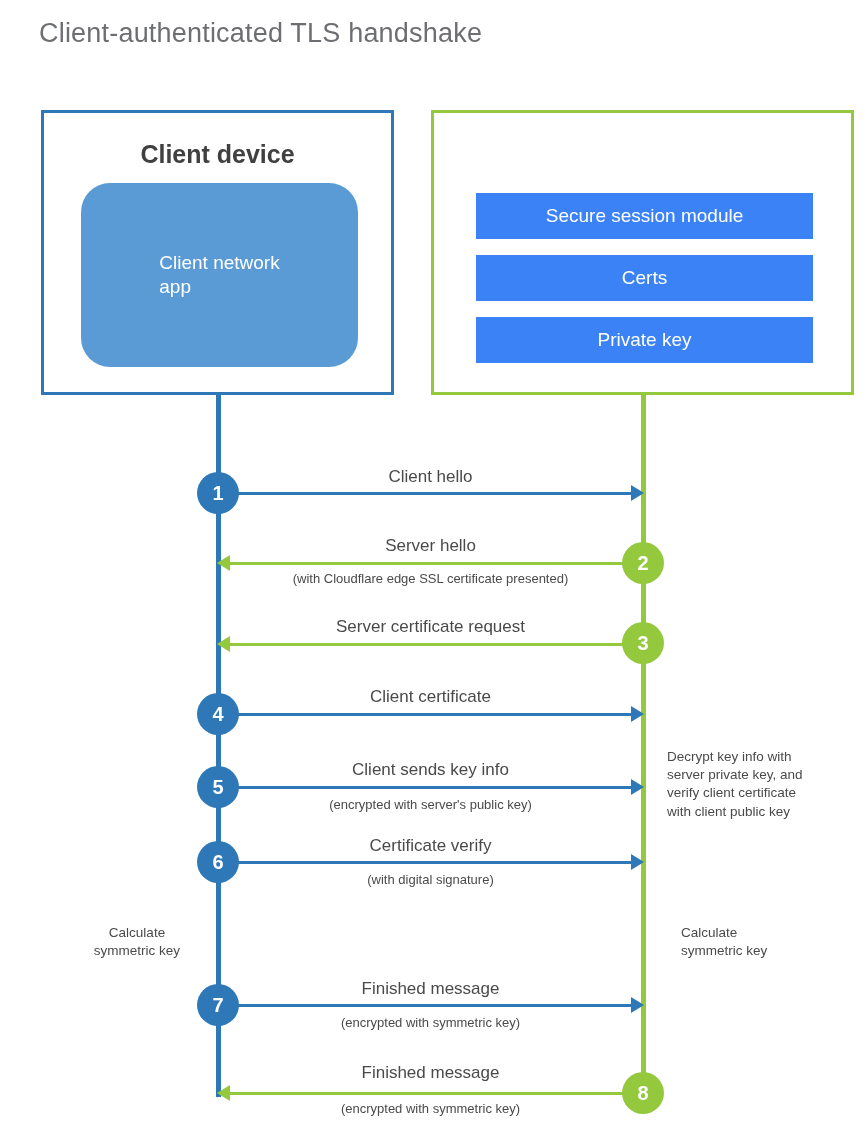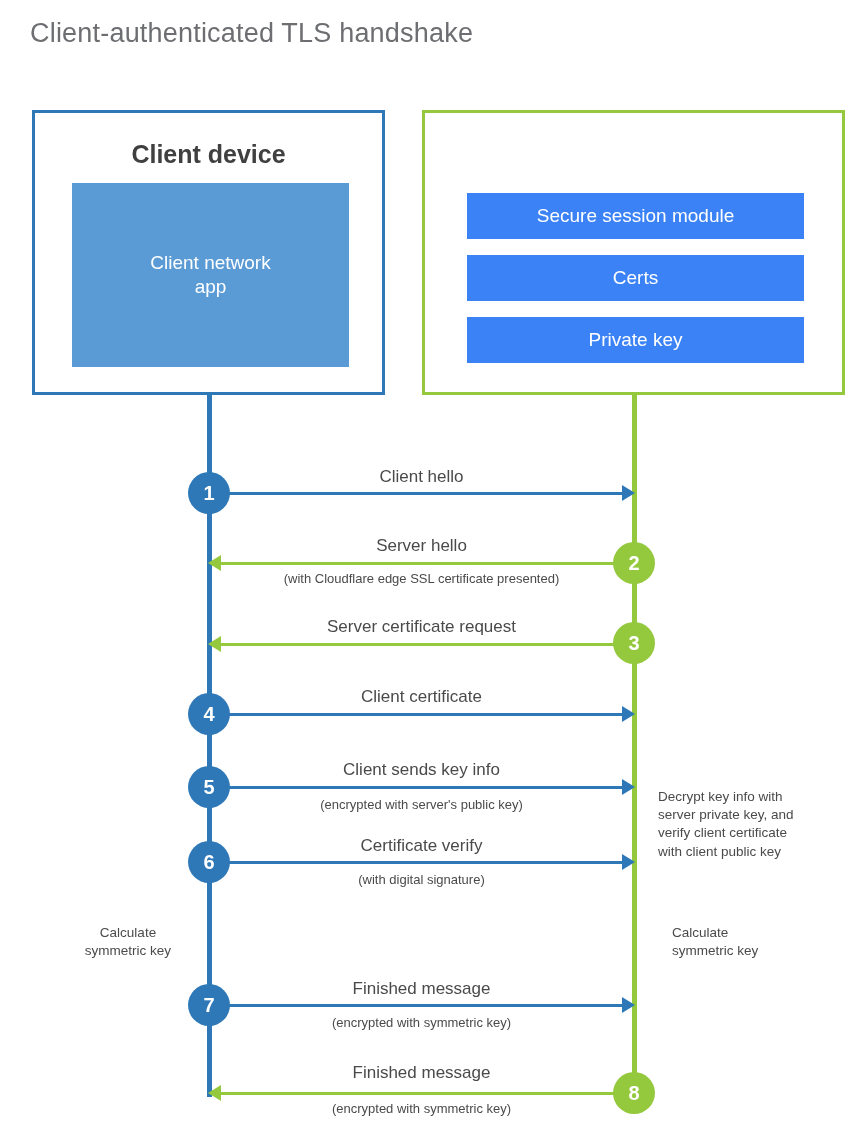--- a/index.html
+++ b/index.html
@@ -17,7 +17,7 @@
 
   #diagram {
     position: absolute;
-    left: 0; top: 0;
+    left: 9px; top: 0;
     width: 849px;
     height: 1146px;
   }

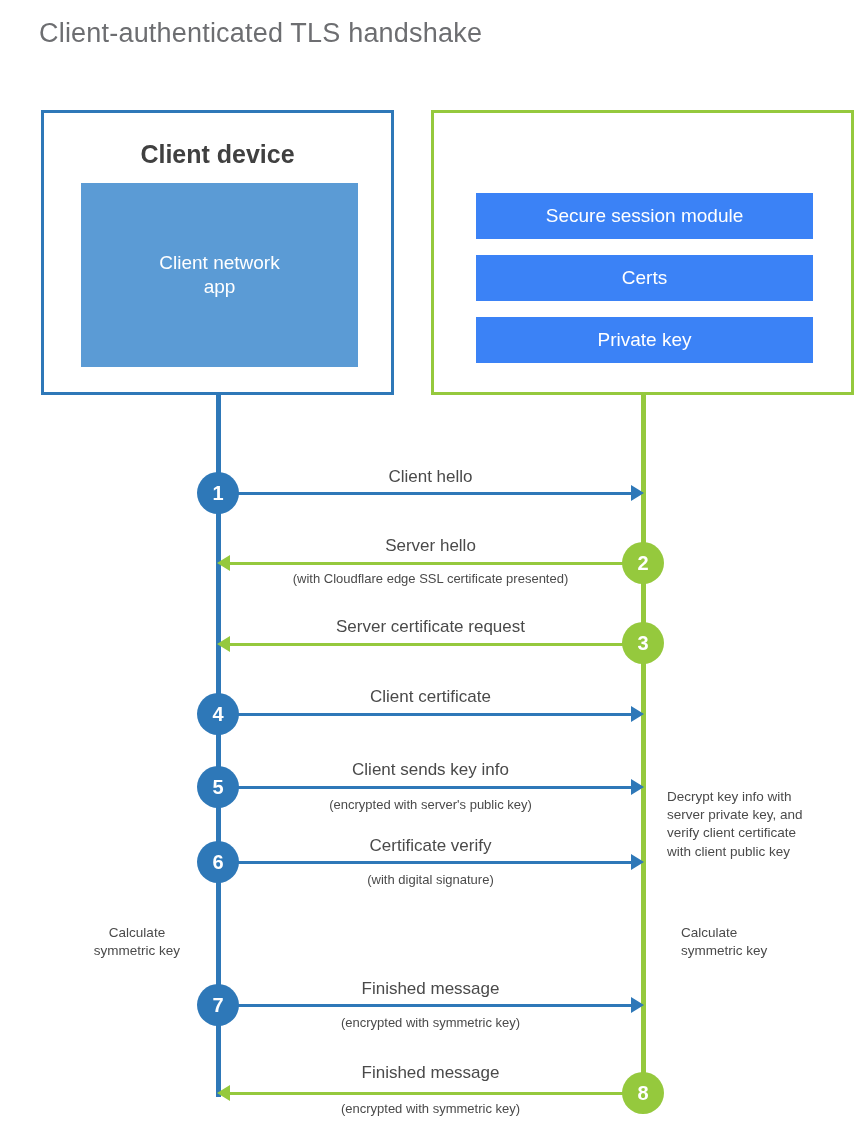--- a/index.html
+++ b/index.html
@@ -77,8 +77,9 @@
     display: flex;
     align-items: center;
     justify-content: center;
-    text-align: center;
+    text-align: left;
     line-height: 1.25;
+    border-radius: 29px;
   }
 
   .server-bar {

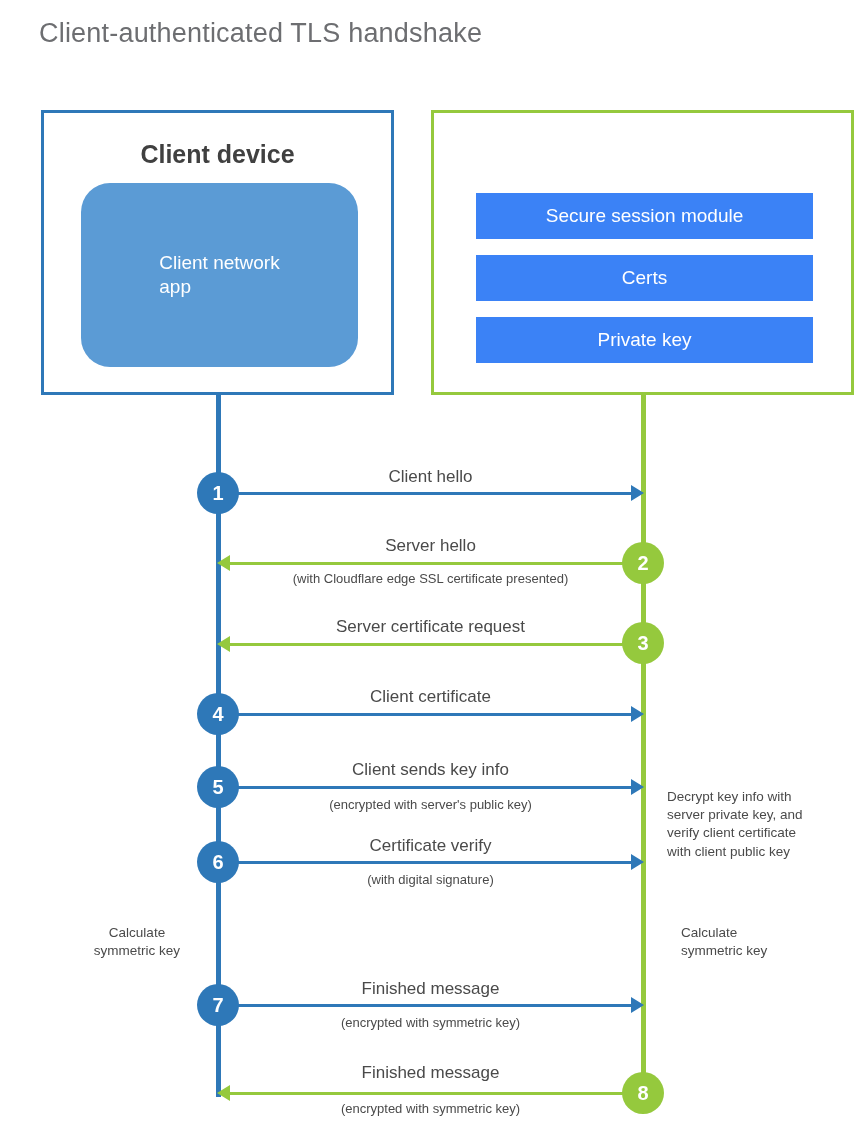--- a/index.html
+++ b/index.html
@@ -243,7 +243,7 @@
   <div class="msg-sub" style="left:209px; top:1101px; width:425px;">(encrypted with symmetric key)</div>
   <div class="step-circle green" style="left:613px; top:1072px;">8</div>
 
-  <div class="side-note left-align" style="left:658px; top:748px; width:180px;margin-top:40px;">Decrypt key info with<br>server private key, and<br>verify client certificate<br>with client public key</div>
+  <div class="side-note left-align" style="left:658px; top:748px; width:180px;">Decrypt key info with<br>server private key, and<br>verify client certificate<br>with client public key</div>
 
   <div class="side-note right-align" style="left:48px; top:924px; width:160px;">Calculate<br>symmetric key</div>
 

